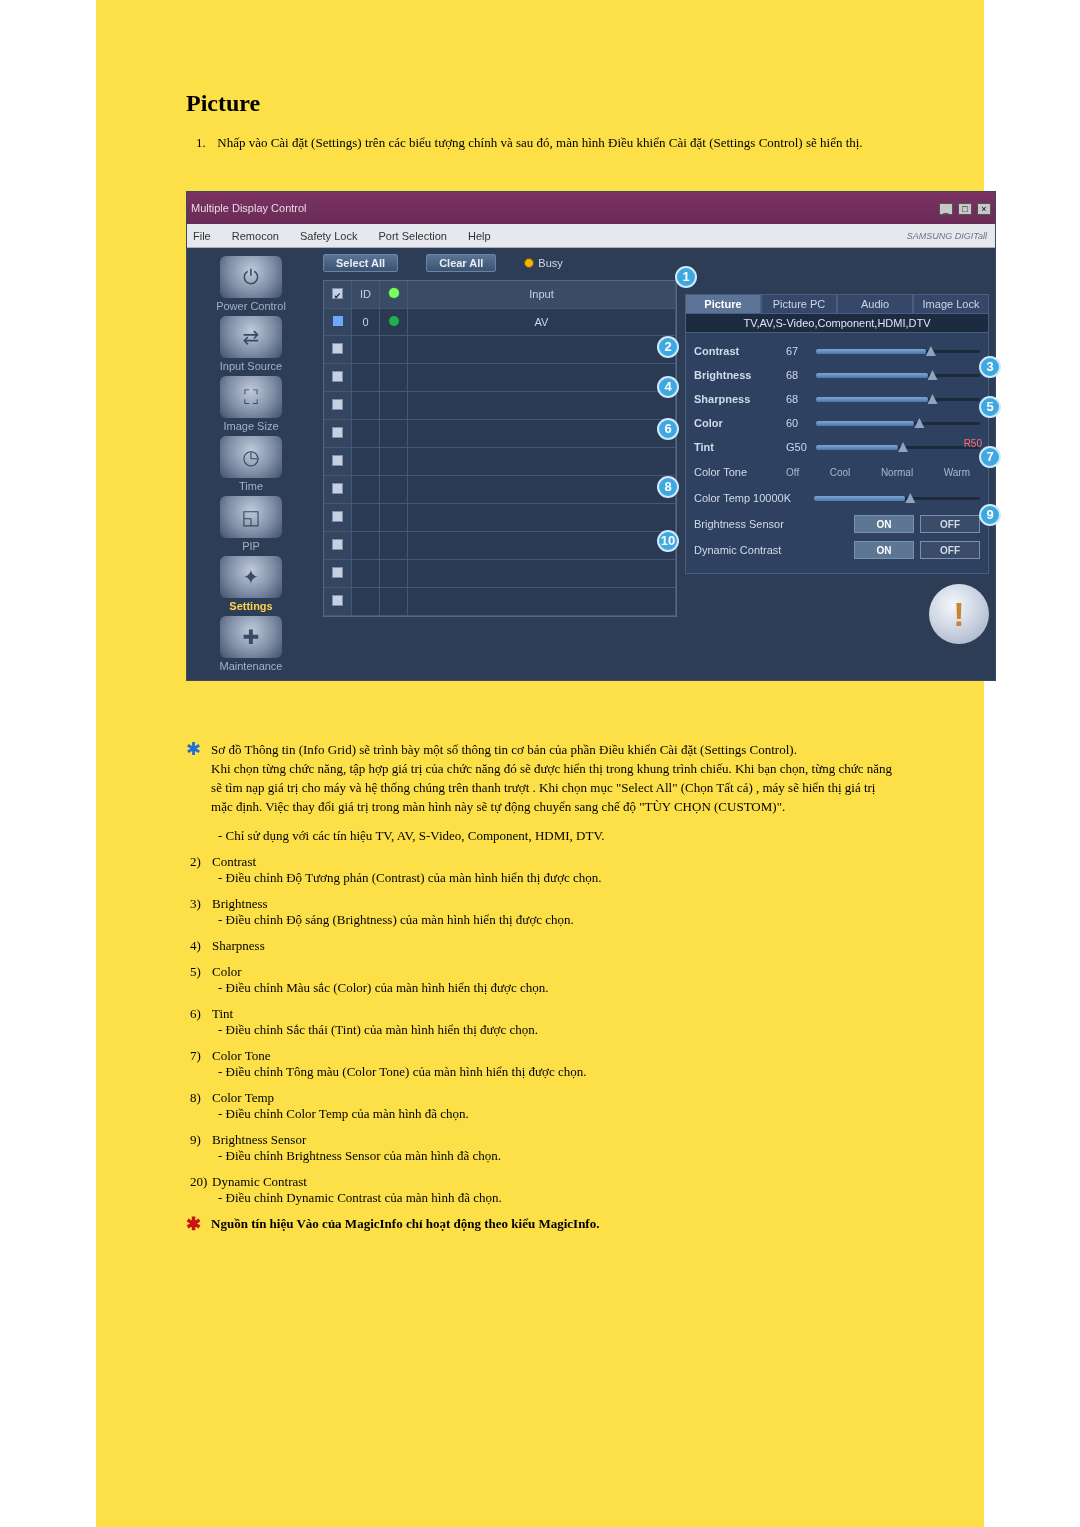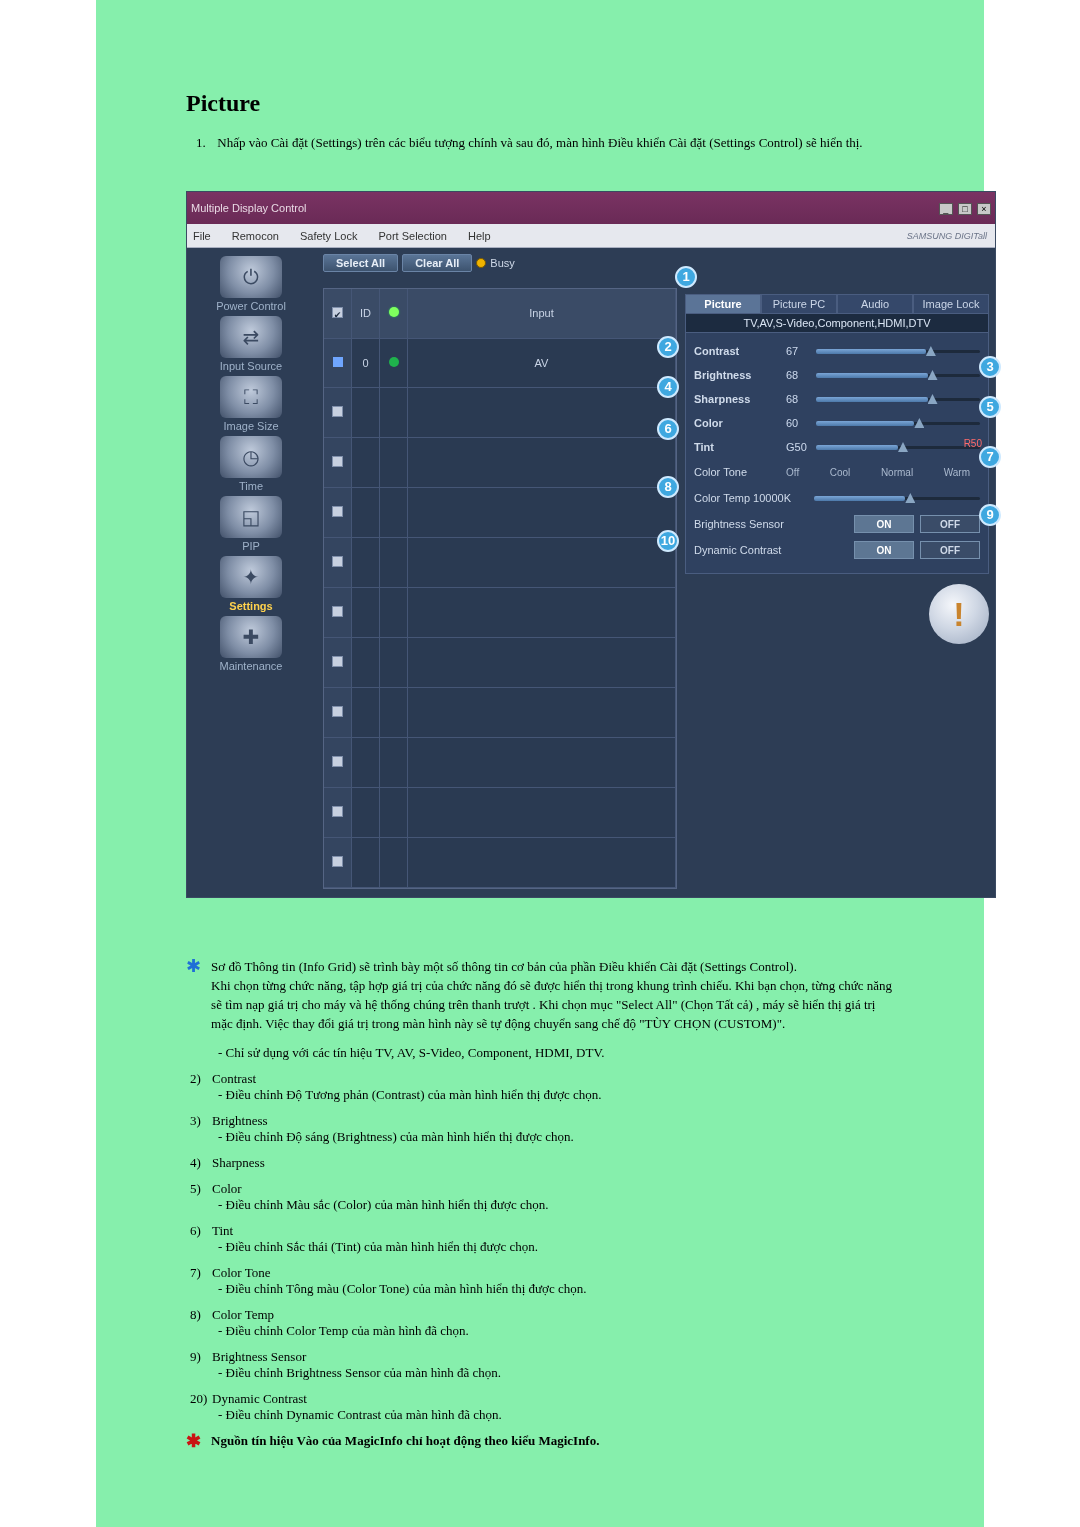--- a/index.html
+++ b/index.html
@@ -8,7 +8,7 @@
     width: 888px;
     min-height: 1527px;
     margin: 0 auto;
-    background: #86efac;
+    background: #fde047;
     padding: 90px 90px 40px 90px;
     position: relative;
   }

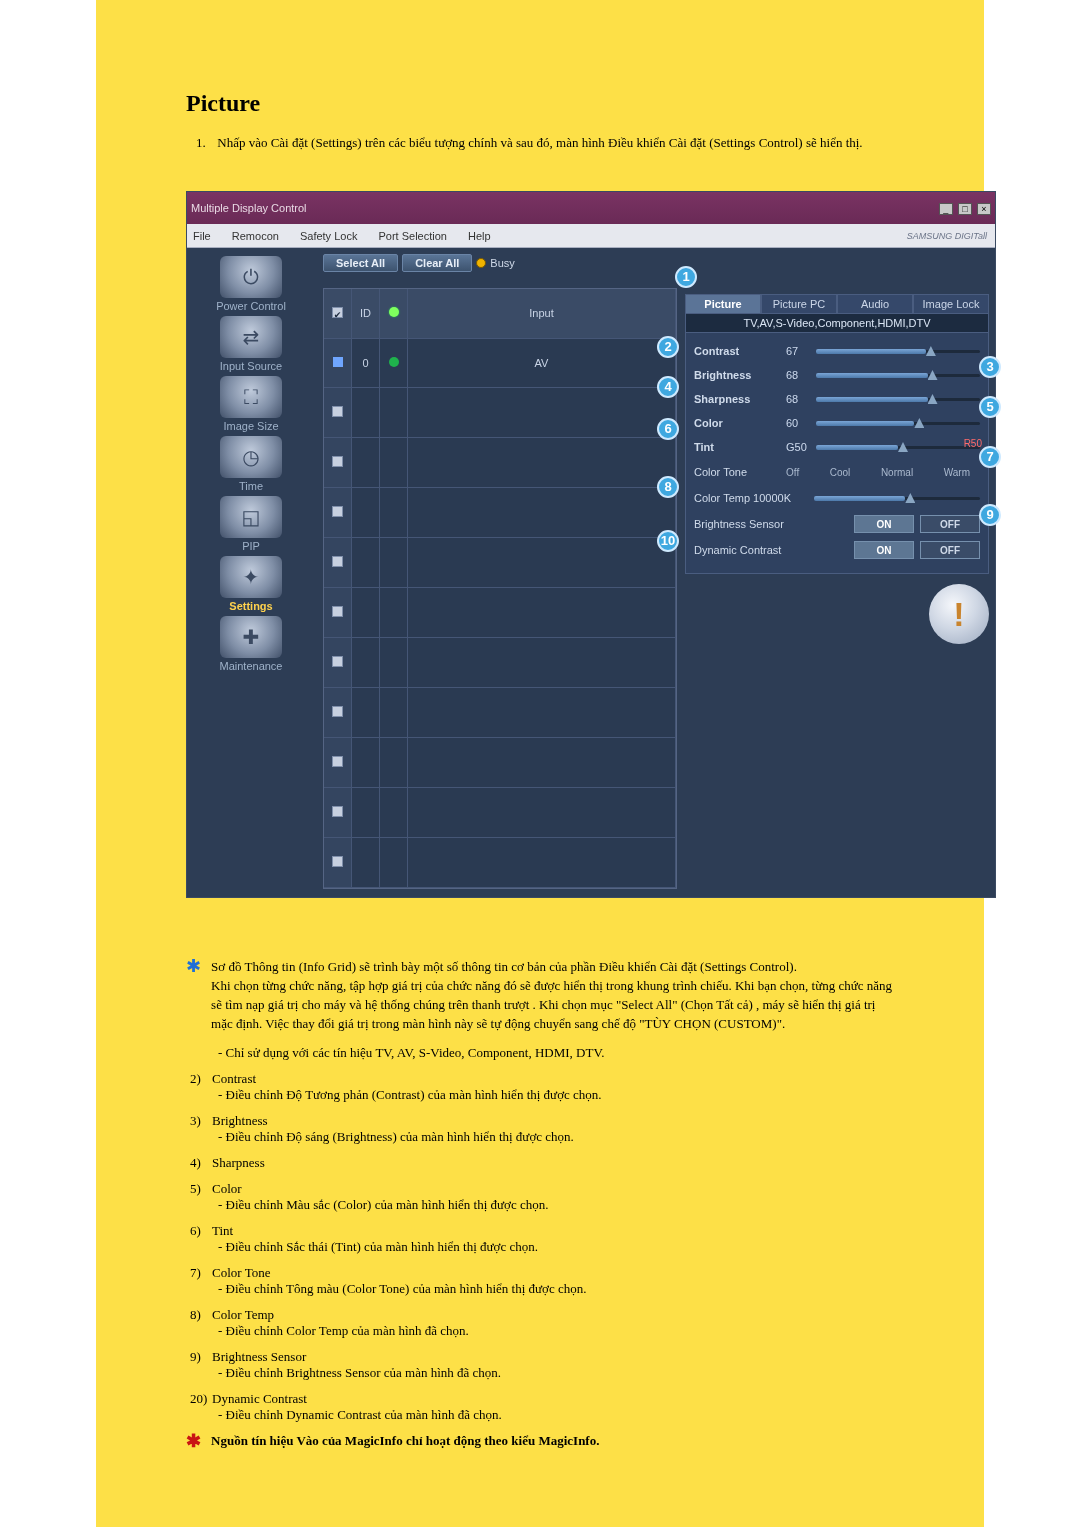--- a/index.html
+++ b/index.html
@@ -70,7 +70,7 @@
     background: #2d3d55;
     padding: 6px 8px 8px 8px;
   }
-  .topbtns { display:flex; align-items:center; gap: 4px; margin-bottom: 16px;}
+  .topbtns { display:flex; align-items:center; gap: 28px; margin-bottom: 8px;}
   .chipbtn {
     height: 18px; padding: 0 12px;
     background: linear-gradient(#5a7597,#3d536f);

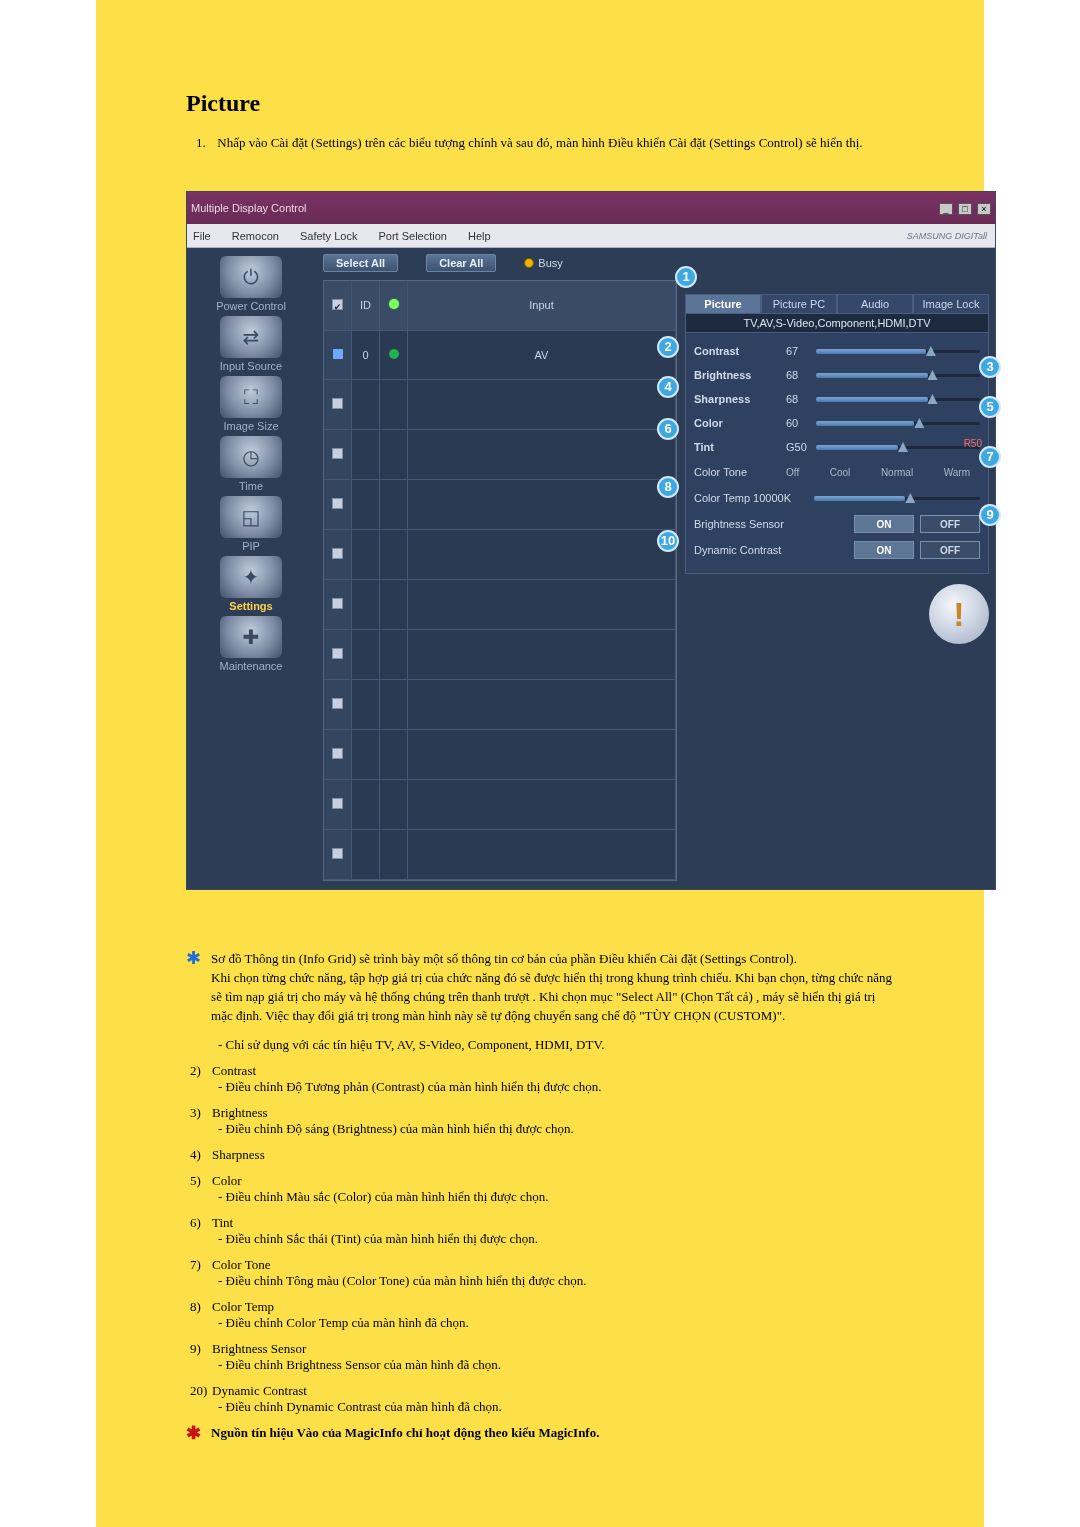--- a/index.html
+++ b/index.html
@@ -93,7 +93,7 @@
   .grid .ghead { background:#3a4b66; }
   .grid .ghead div, .grid .grow div {
     border-right:1px solid #455676; border-bottom:1px solid #455676;
-    padding:18px 4px; text-align:center;
+    padding:7px 4px; text-align:center;
   }
   .grid .ghead .inp { text-align:center; }
   .grid .grow .c1 { background:#344560;}

